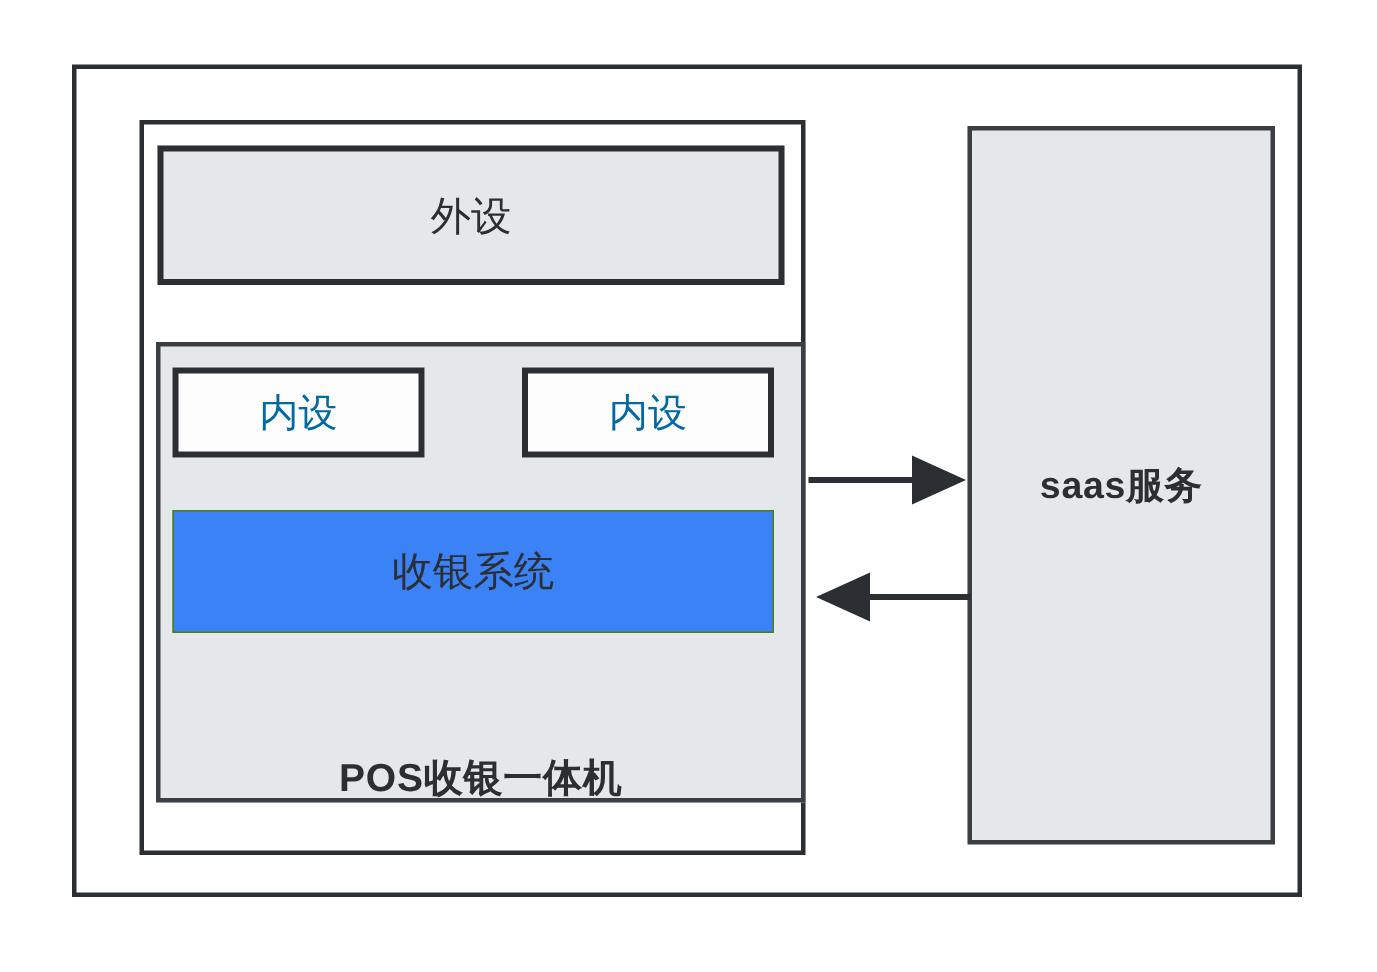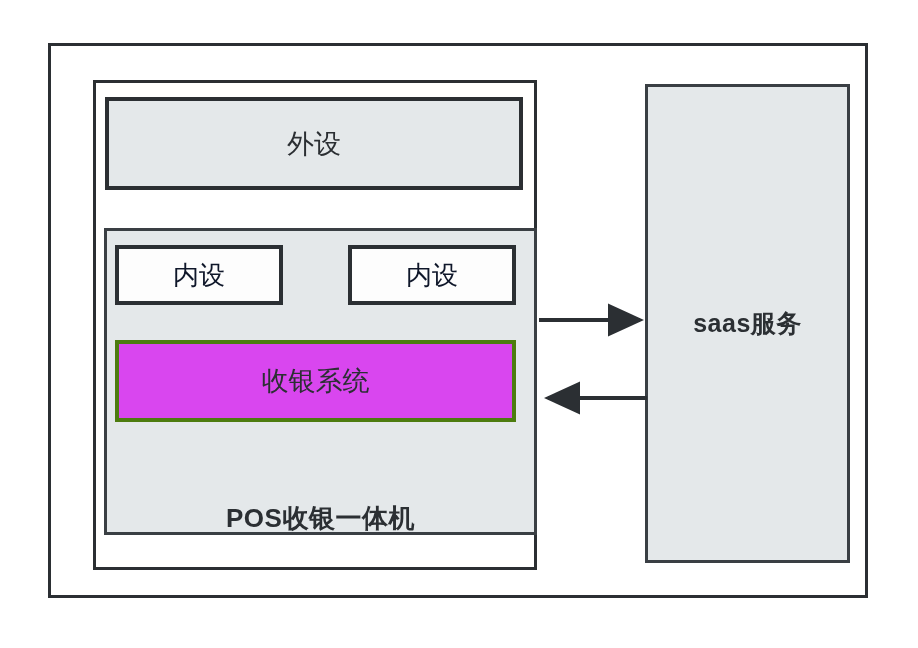--- a/index.html
+++ b/index.html
@@ -122,7 +122,7 @@
   .label-cn-small {
     font-size: 26px;
     font-weight: normal;
-    color: #0f172a;
+    color: #0369a1;
   }
   .arrows {
     position: absolute;

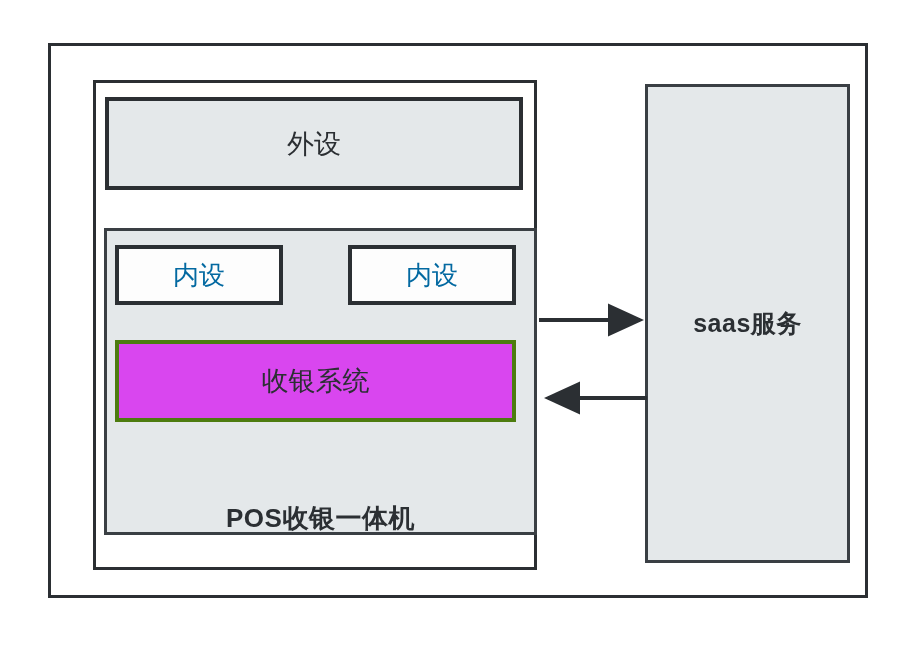--- a/index.html
+++ b/index.html
@@ -85,8 +85,8 @@
     top: 340px;
     width: 401px;
     height: 82px;
-    border: 4px solid #4d7c0f;
-    background: #d946ef;
+    border: 1px solid #4d7c0f;
+    background: #3b82f6;
   }
   .pos-caption {
     position: absolute;

